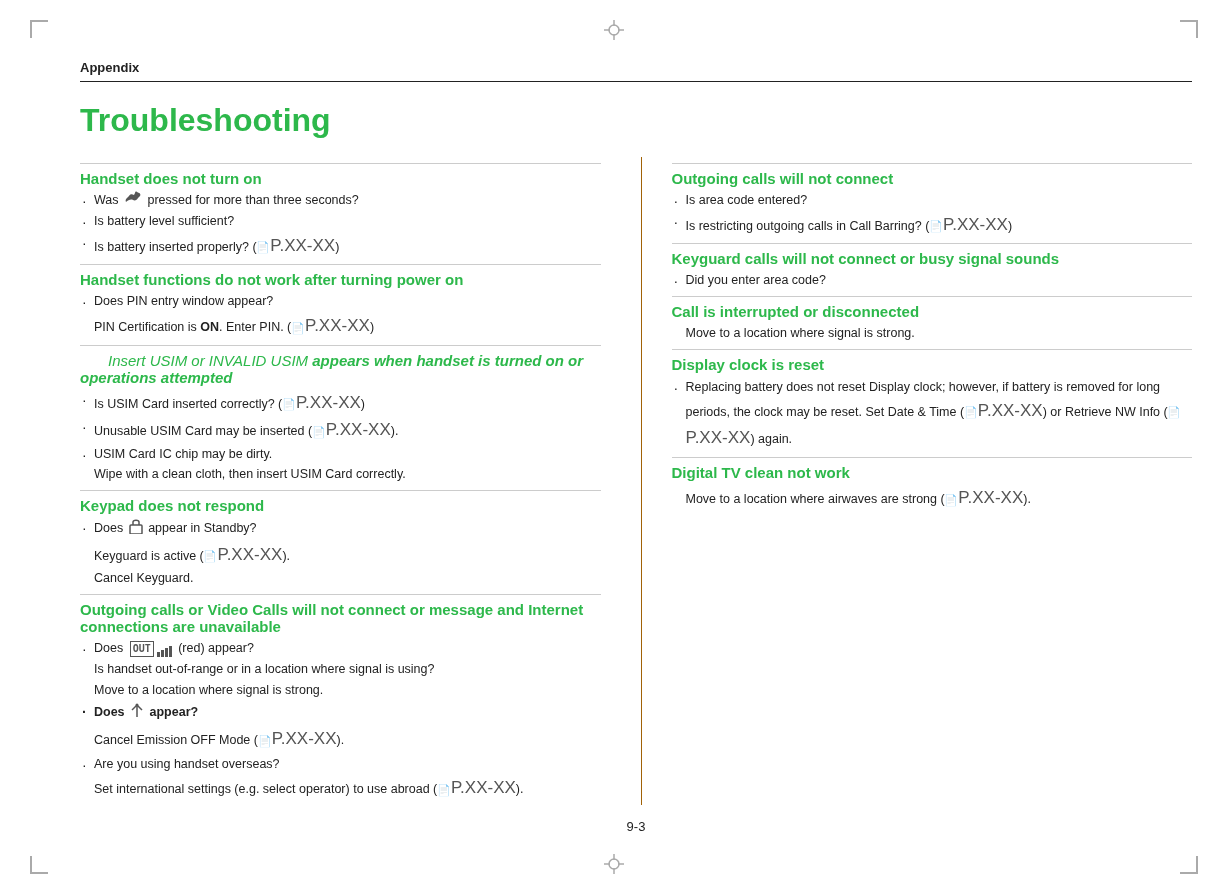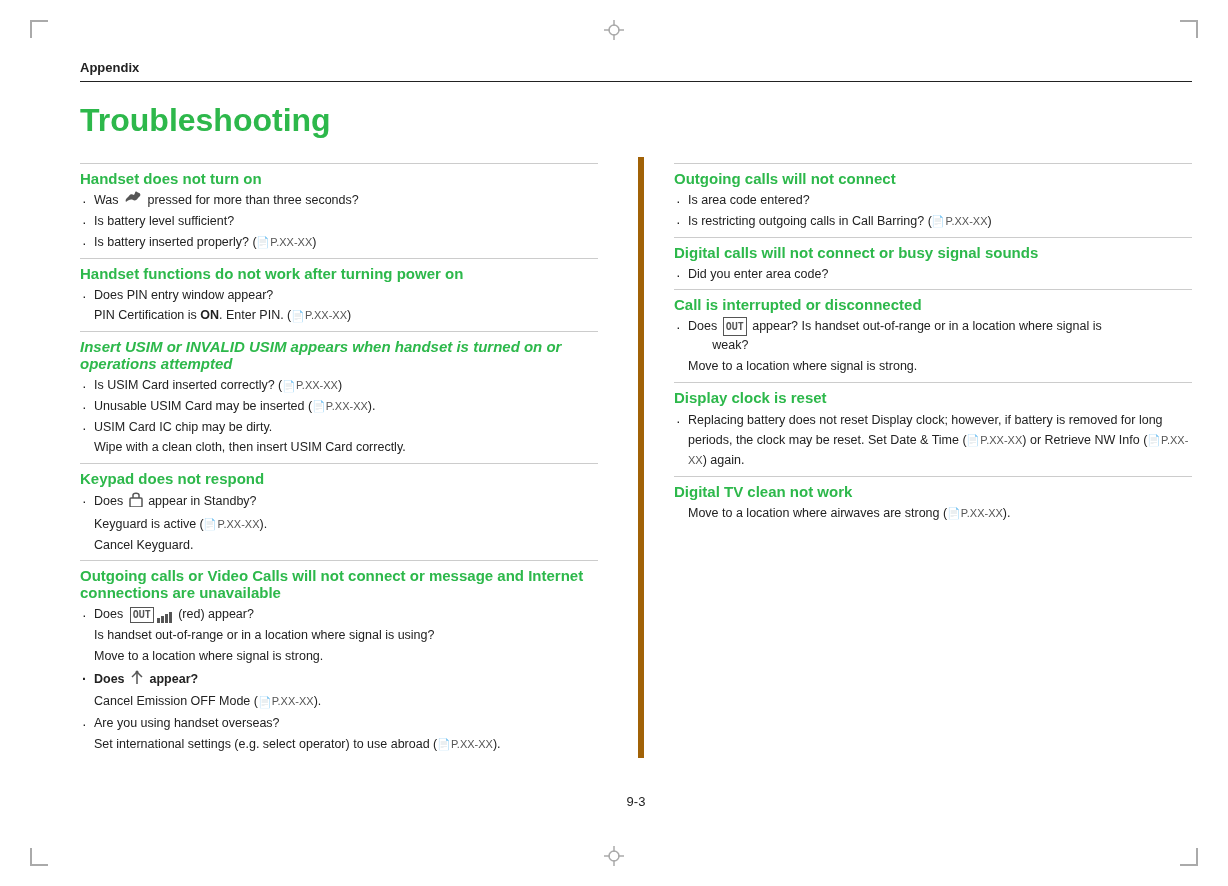--- a/index.html
+++ b/index.html
@@ -72,7 +72,7 @@
 
     .col-right {
       flex: 1;
-      border-left: 6px solid #a16207;
+      border-left: 1px solid #a16207;
       padding-left: 30px;
     }
 

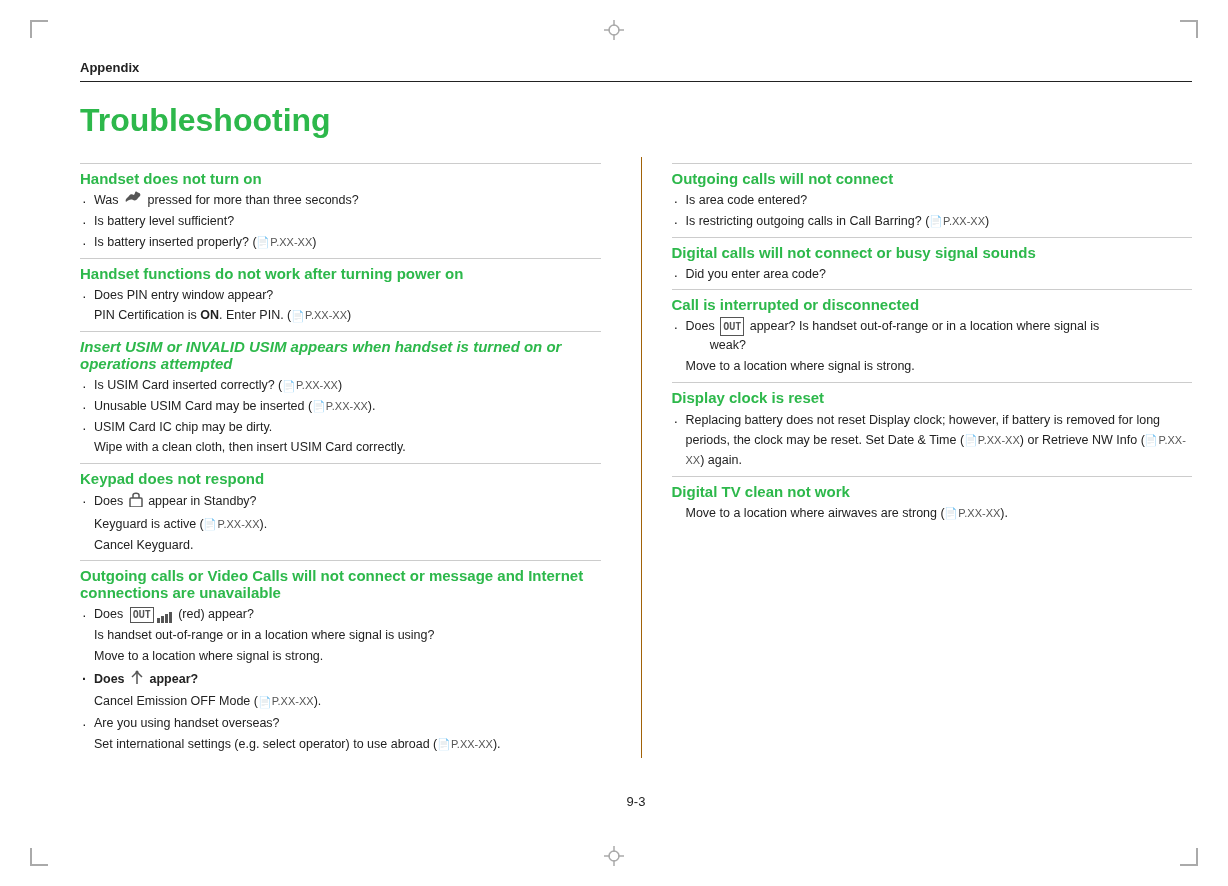--- a/index.html
+++ b/index.html
@@ -144,7 +144,7 @@
     }
 
     .pxx {
-      font-size: 11px;
+      font-size: 17px;
       color: #555;
     }
   </style>

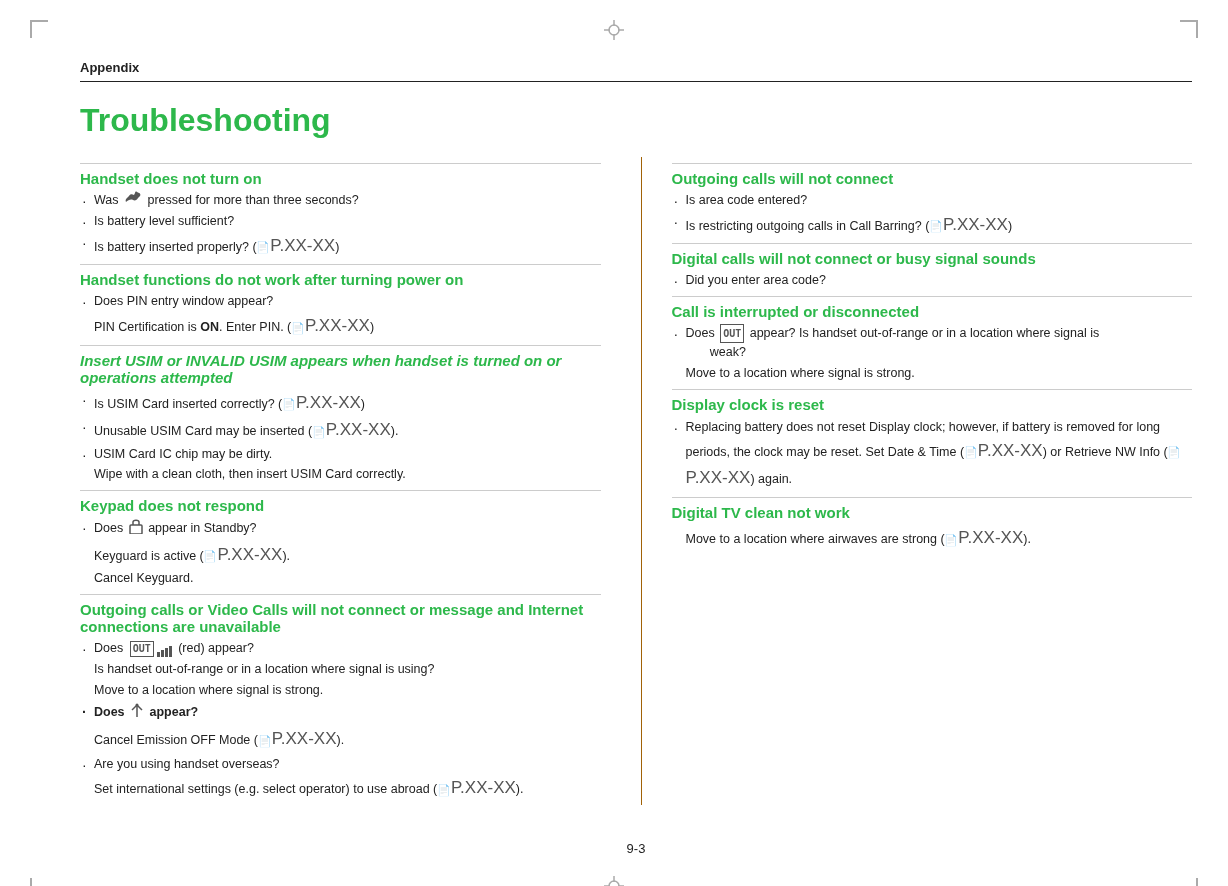--- a/index.html
+++ b/index.html
@@ -278,7 +278,7 @@
 
       <div class="section">
         <hr class="section-rule">
-        <div class="section-title">Digital calls will not connect or busy signal sounds</div>
+        <div class="section-title">Keyguard calls will not connect or busy signal sounds</div>
         <ul class="bullet-list">
           <li>Did you enter area code?</li>
         </ul>

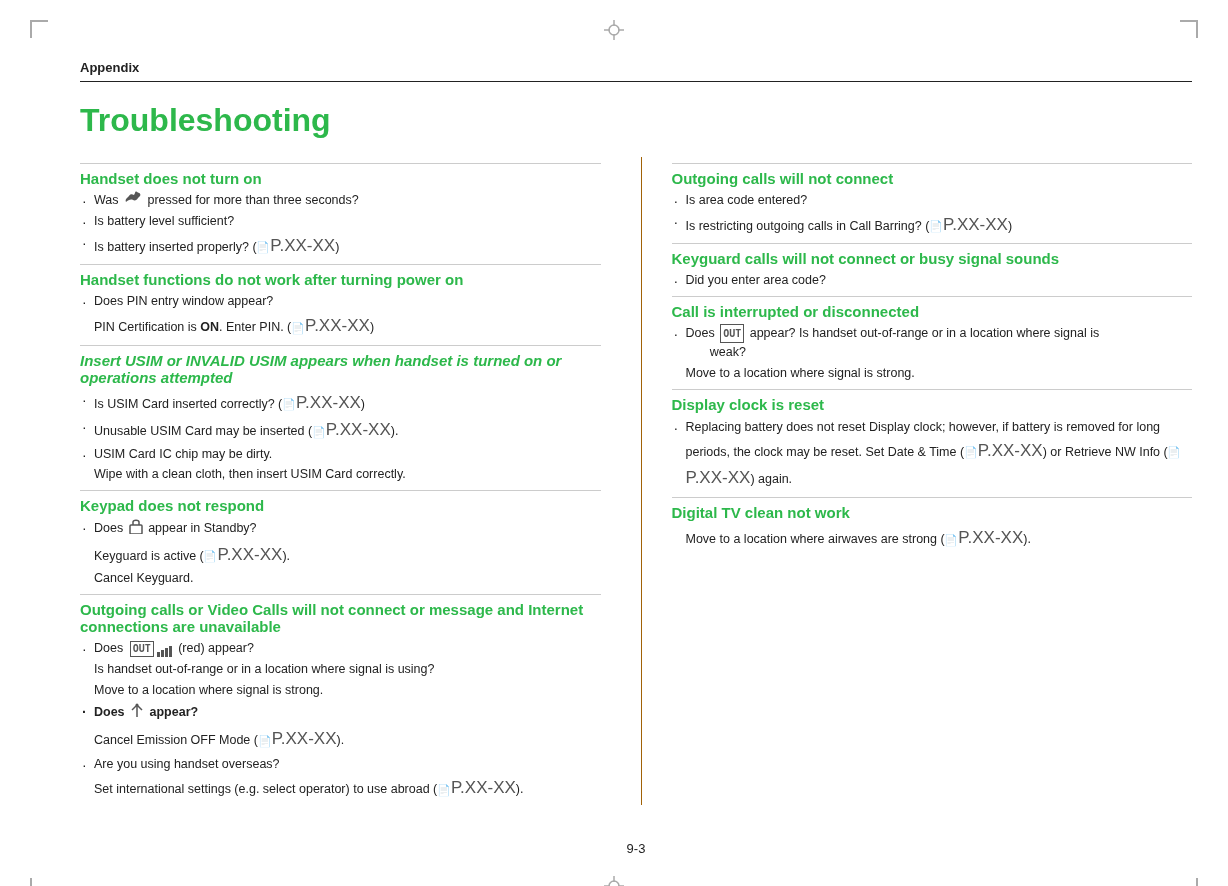--- a/index.html
+++ b/index.html
@@ -287,9 +287,6 @@
       <div class="section">
         <hr class="section-rule">
         <div class="section-title">Call is interrupted or disconnected</div>
-        <ul class="bullet-list">
-          <li>Does <span style="display:inline-flex;align-items:flex-end;gap:1px;vertical-align:middle;margin:0 2px;font-family:monospace;font-size:10px;font-weight:bold;color:#555;border:1px solid #555;padding:1px 2px;">OUT</span> appear? Is handset out-of-range or in a location where signal is<br>&nbsp;&nbsp;&nbsp;&nbsp;&nbsp;&nbsp;&nbsp;weak?</li>
-        </ul>
         <div class="sub-text">Move to a location where signal is strong.</div>
       </div>
 

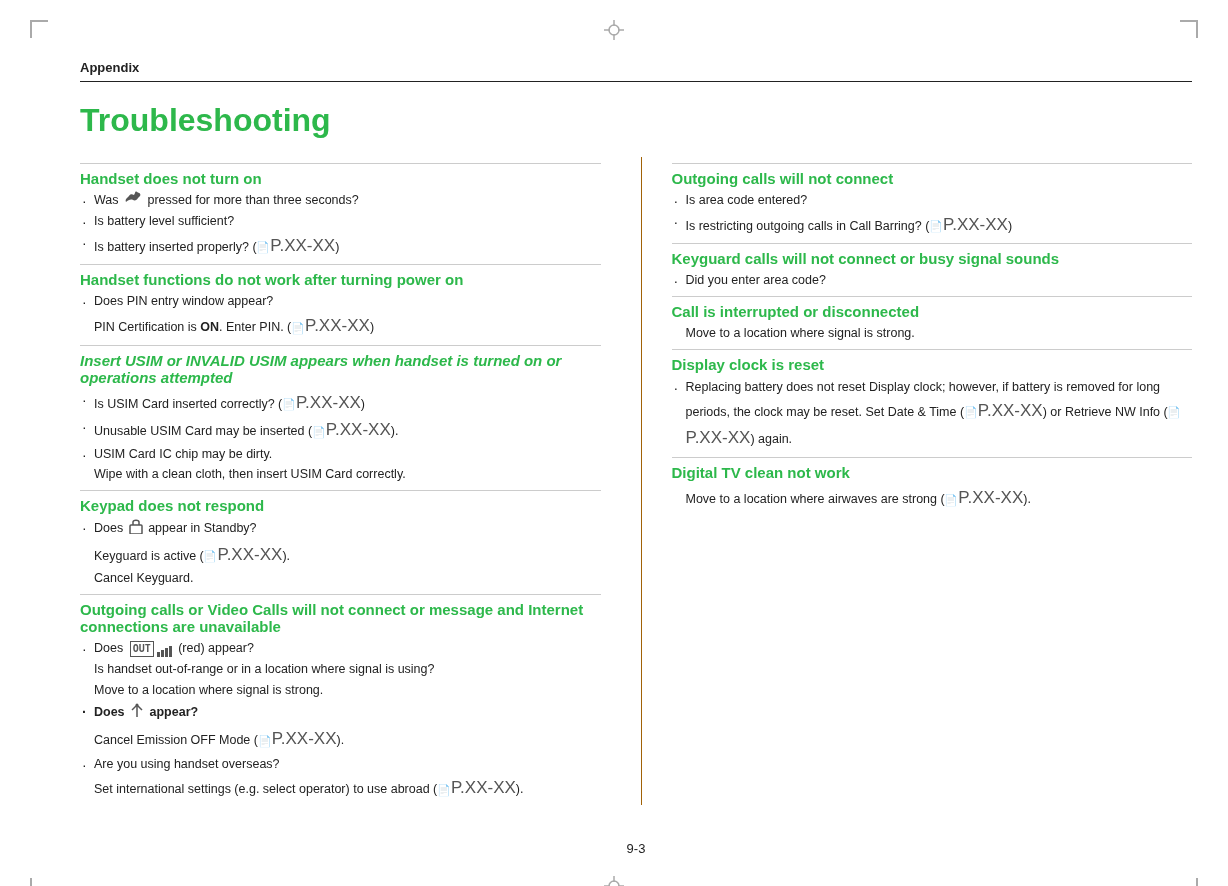--- a/index.html
+++ b/index.html
@@ -127,7 +127,7 @@
     }
 
     .bold-text { font-weight: bold; }
-    .italic-bold { font-weight: bold; font-style: italic; }
+    .italic-bold { font-weight: normal; font-style: italic; margin-left: 28px; }
 
     .page-number {
       text-align: center;

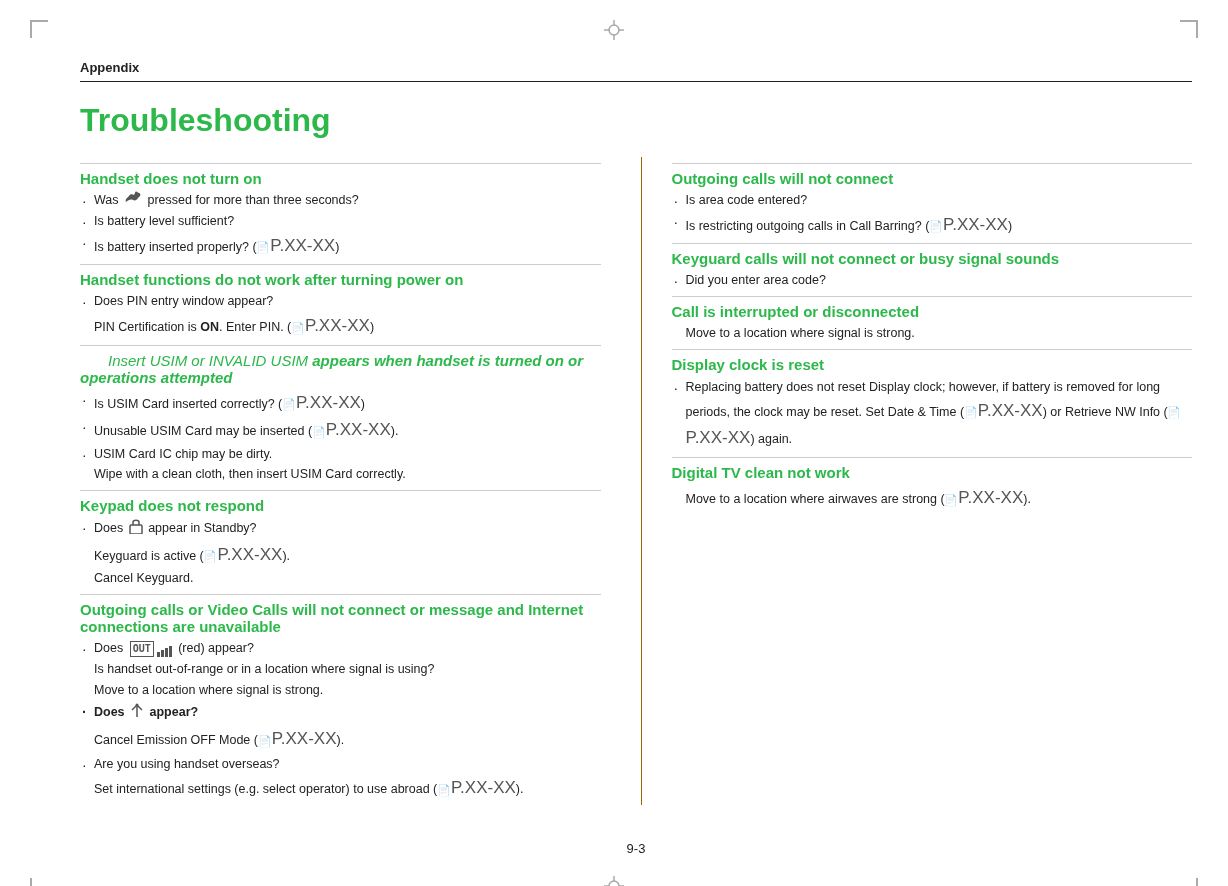--- a/index.html
+++ b/index.html
@@ -133,7 +133,7 @@
       text-align: center;
       font-size: 13px;
       color: #222;
-      margin-top: 36px;
+      margin-top: 14px;
     }
 
     .ref-icon {

